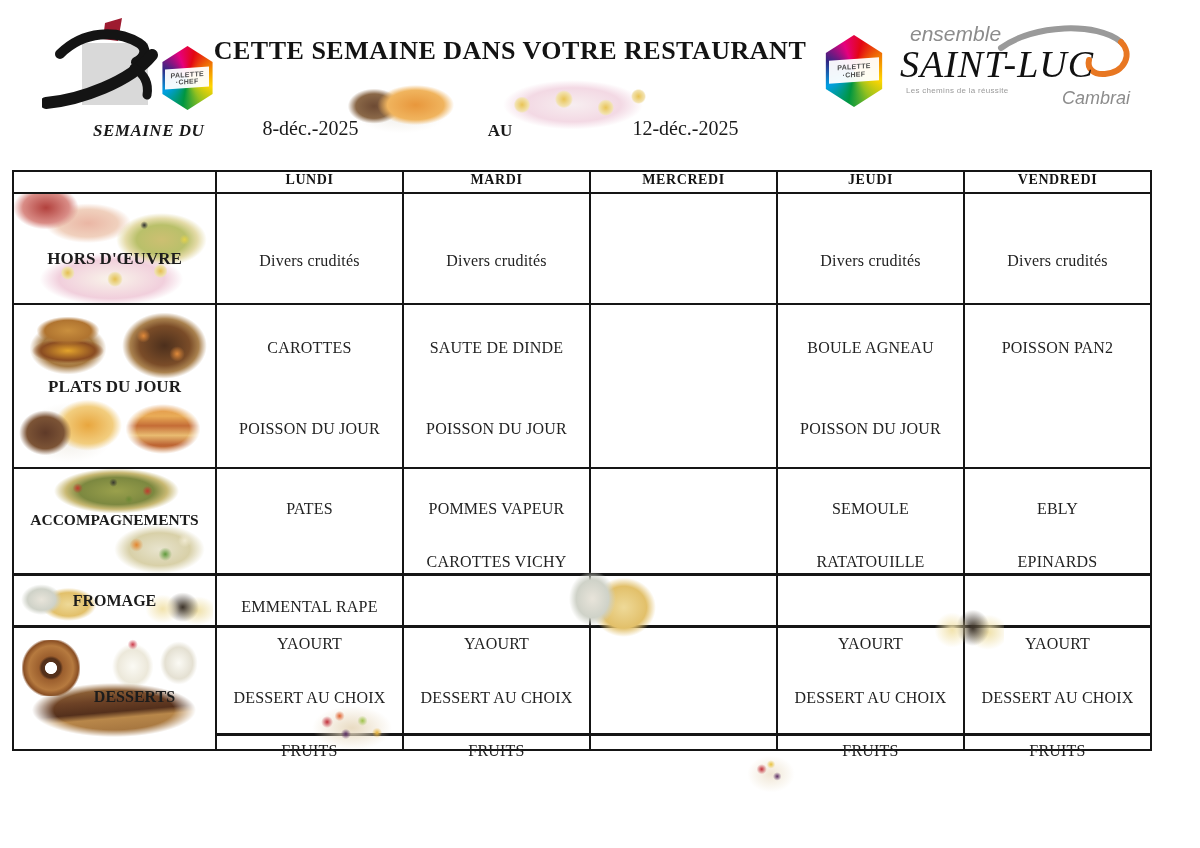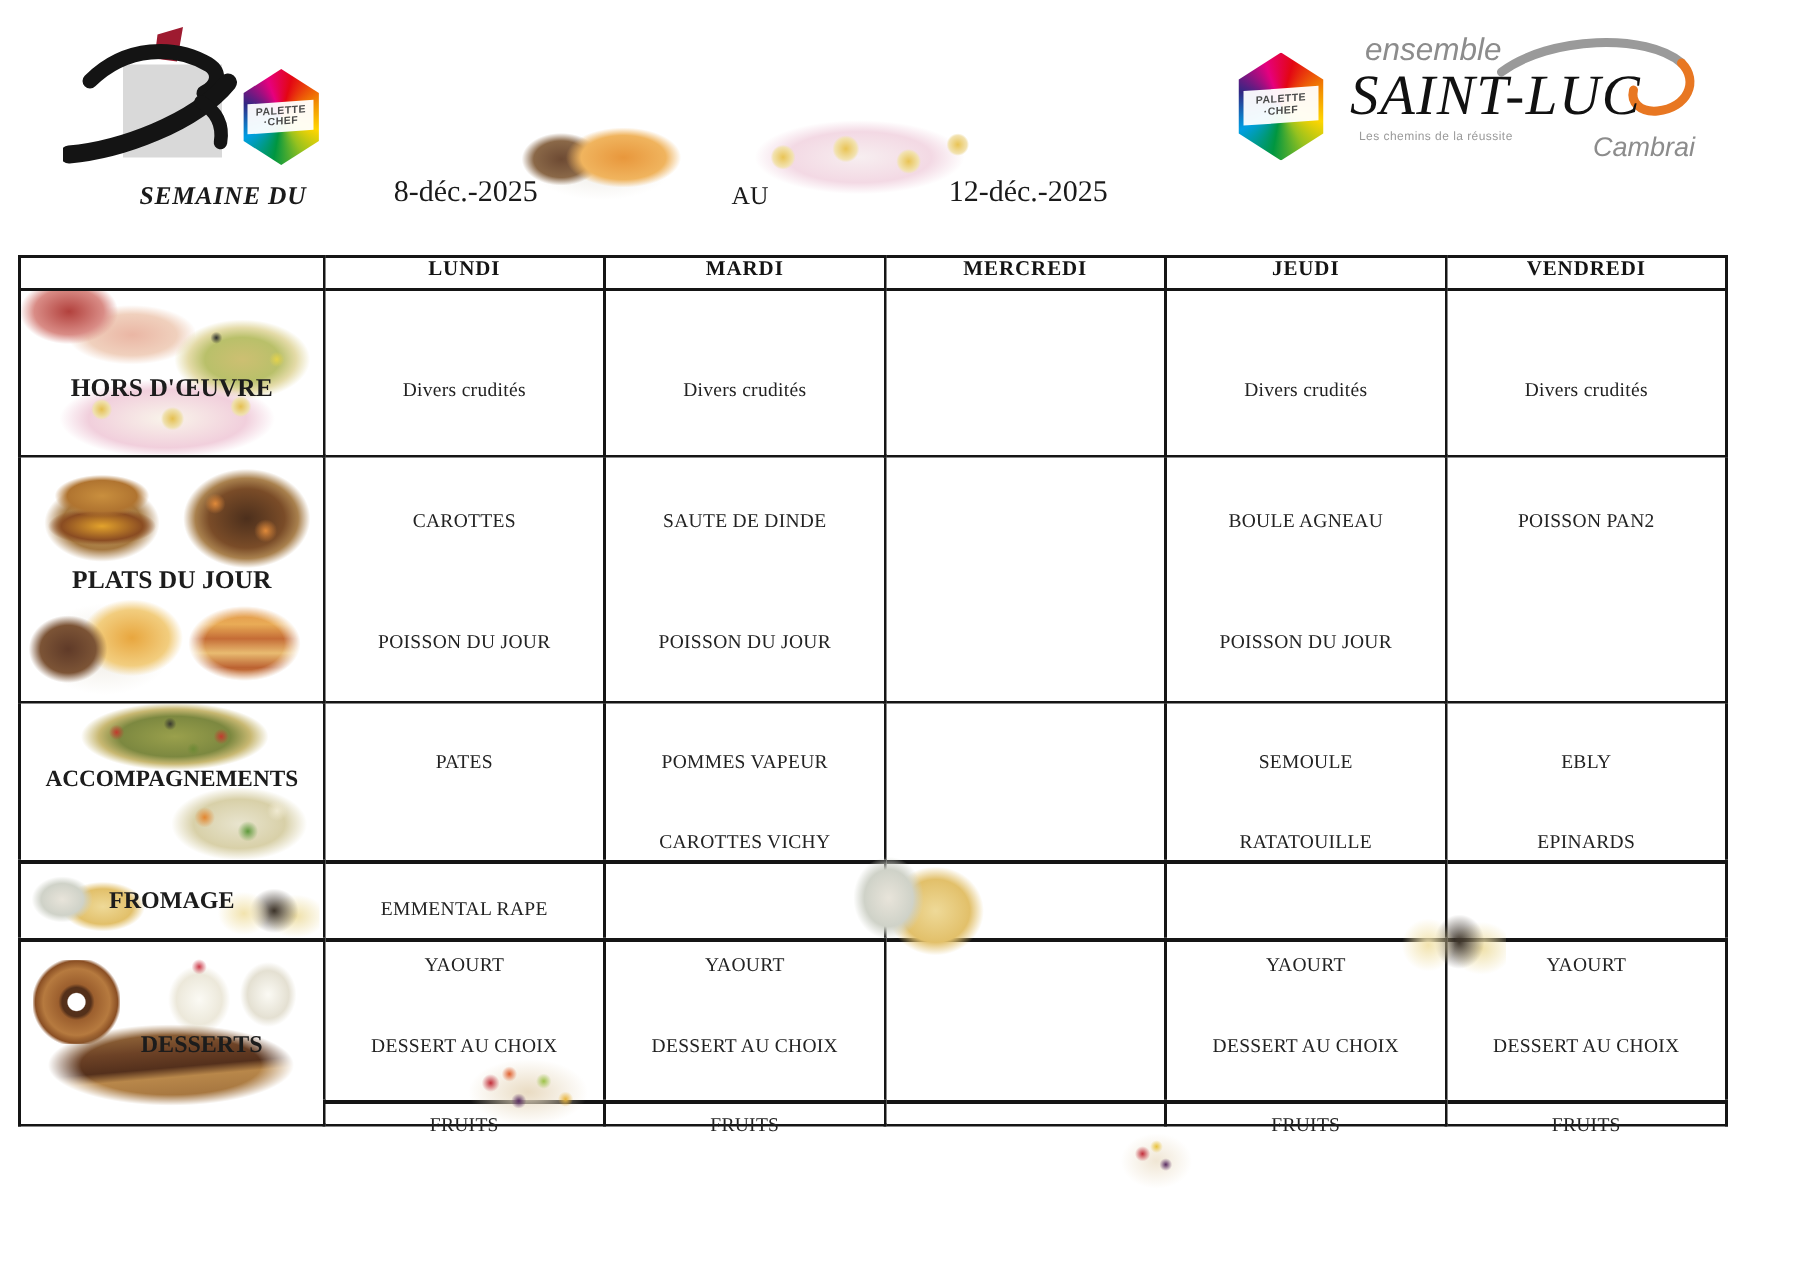--- a/index.html
+++ b/index.html
@@ -164,6 +164,7 @@
     </div>
   </div>
 
+  <div class="main-title">CETTE SEMAINE DANS VOTRE RESTAURANT</div>
 
   <div class="saintluc">
     <svg class="sl-swoosh" viewBox="0 0 150 85">

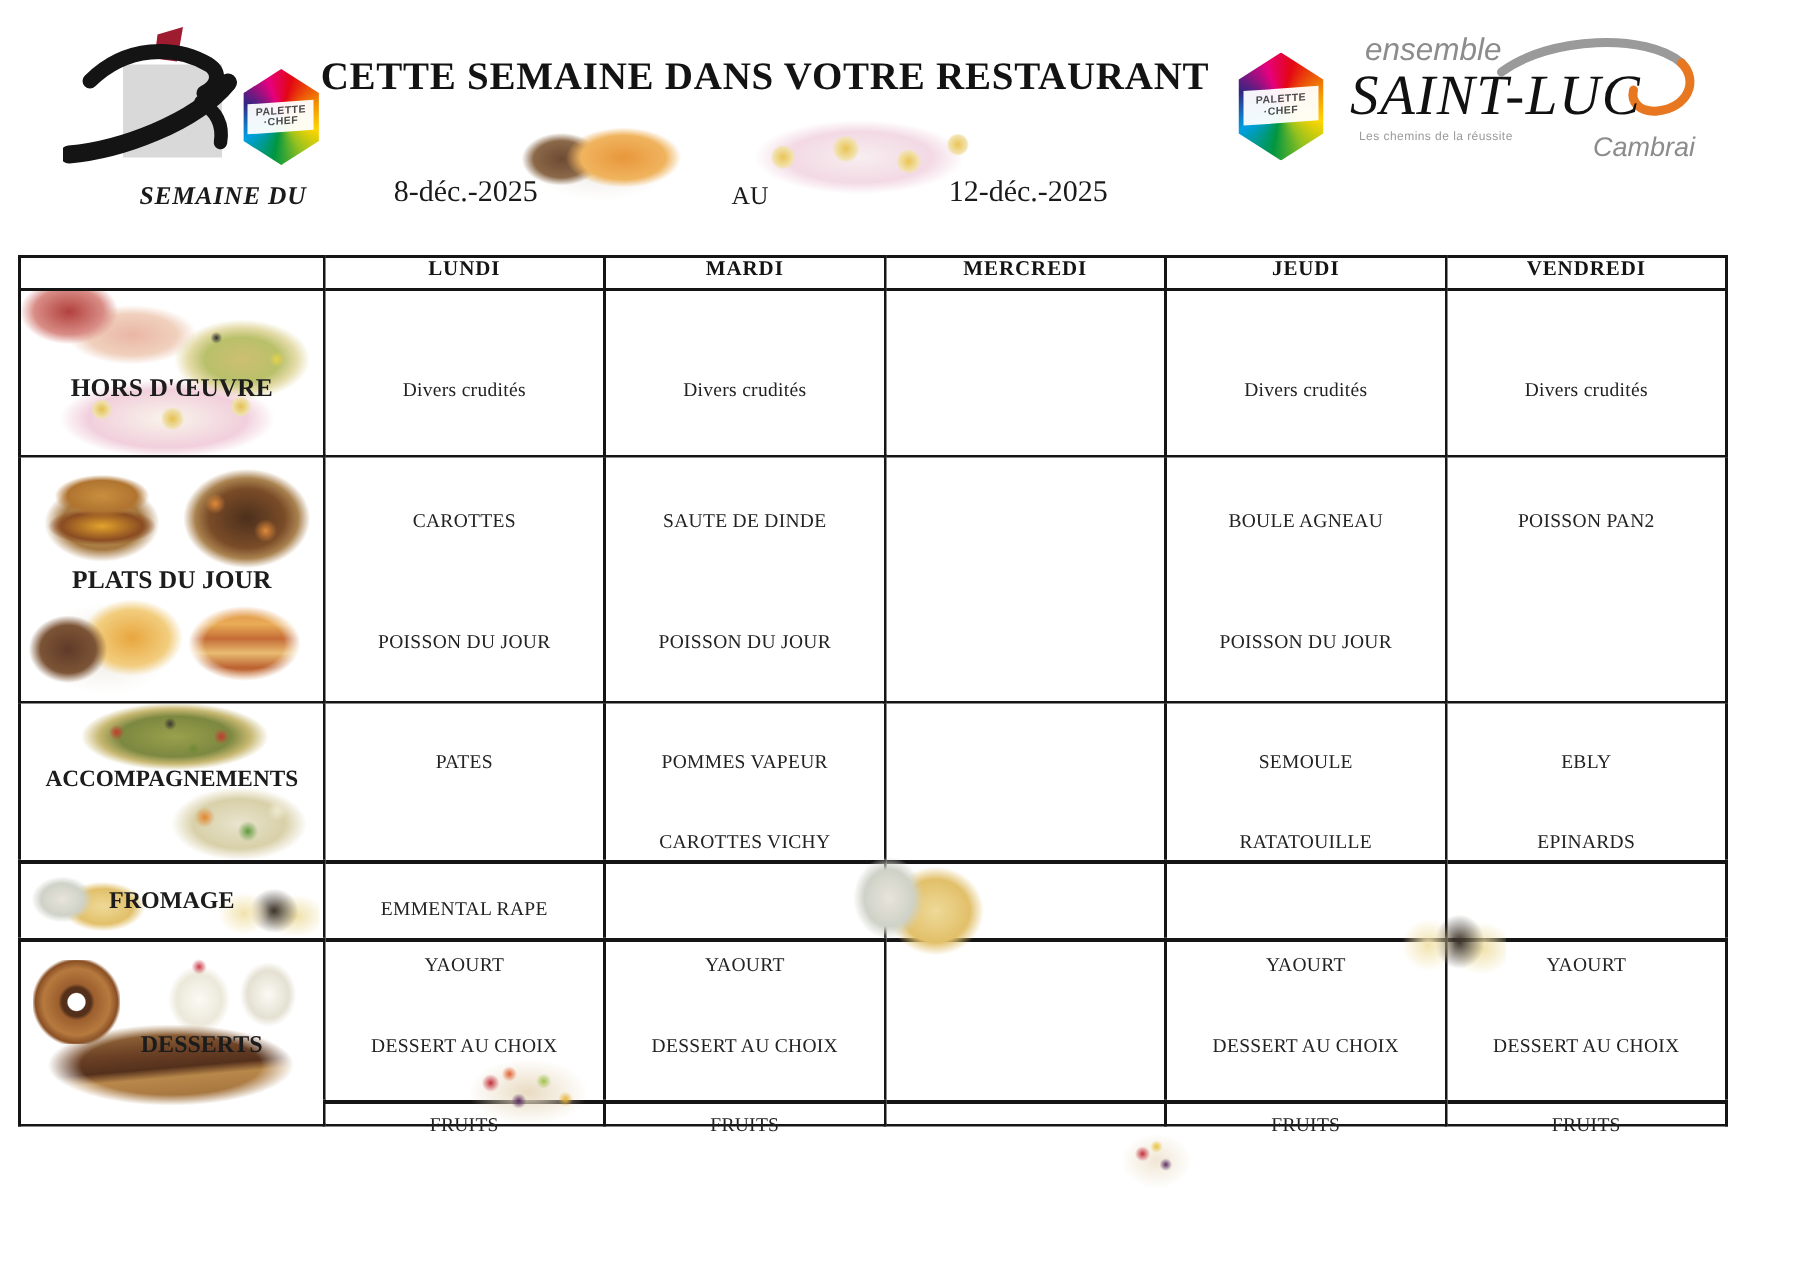--- a/index.html
+++ b/index.html
@@ -11,7 +11,7 @@
     font-size:26px;font-weight:bold;letter-spacing:.5px;color:#131313;}
   .semaine-label{position:absolute;left:93px;top:121px;font-size:17px;font-weight:bold;letter-spacing:.5px;font-style:italic;}
   .date-start{position:absolute;left:228px;top:117px;width:165px;text-align:center;font-size:20px;}
-  .au-label{position:absolute;left:455px;top:121px;width:90px;text-align:center;font-size:17px;font-weight:normal;}
+  .au-label{position:absolute;left:455px;top:121px;width:90px;text-align:center;font-size:17px;font-weight:bold;}
   .date-end{position:absolute;left:598px;top:117px;width:175px;text-align:center;font-size:20px;}
   .school-box{position:absolute;left:777px;top:113px;width:373px;height:31px;background:#faefc6;
     display:flex;align-items:center;justify-content:center;font-size:22px;letter-spacing:1px;color:#161616;}

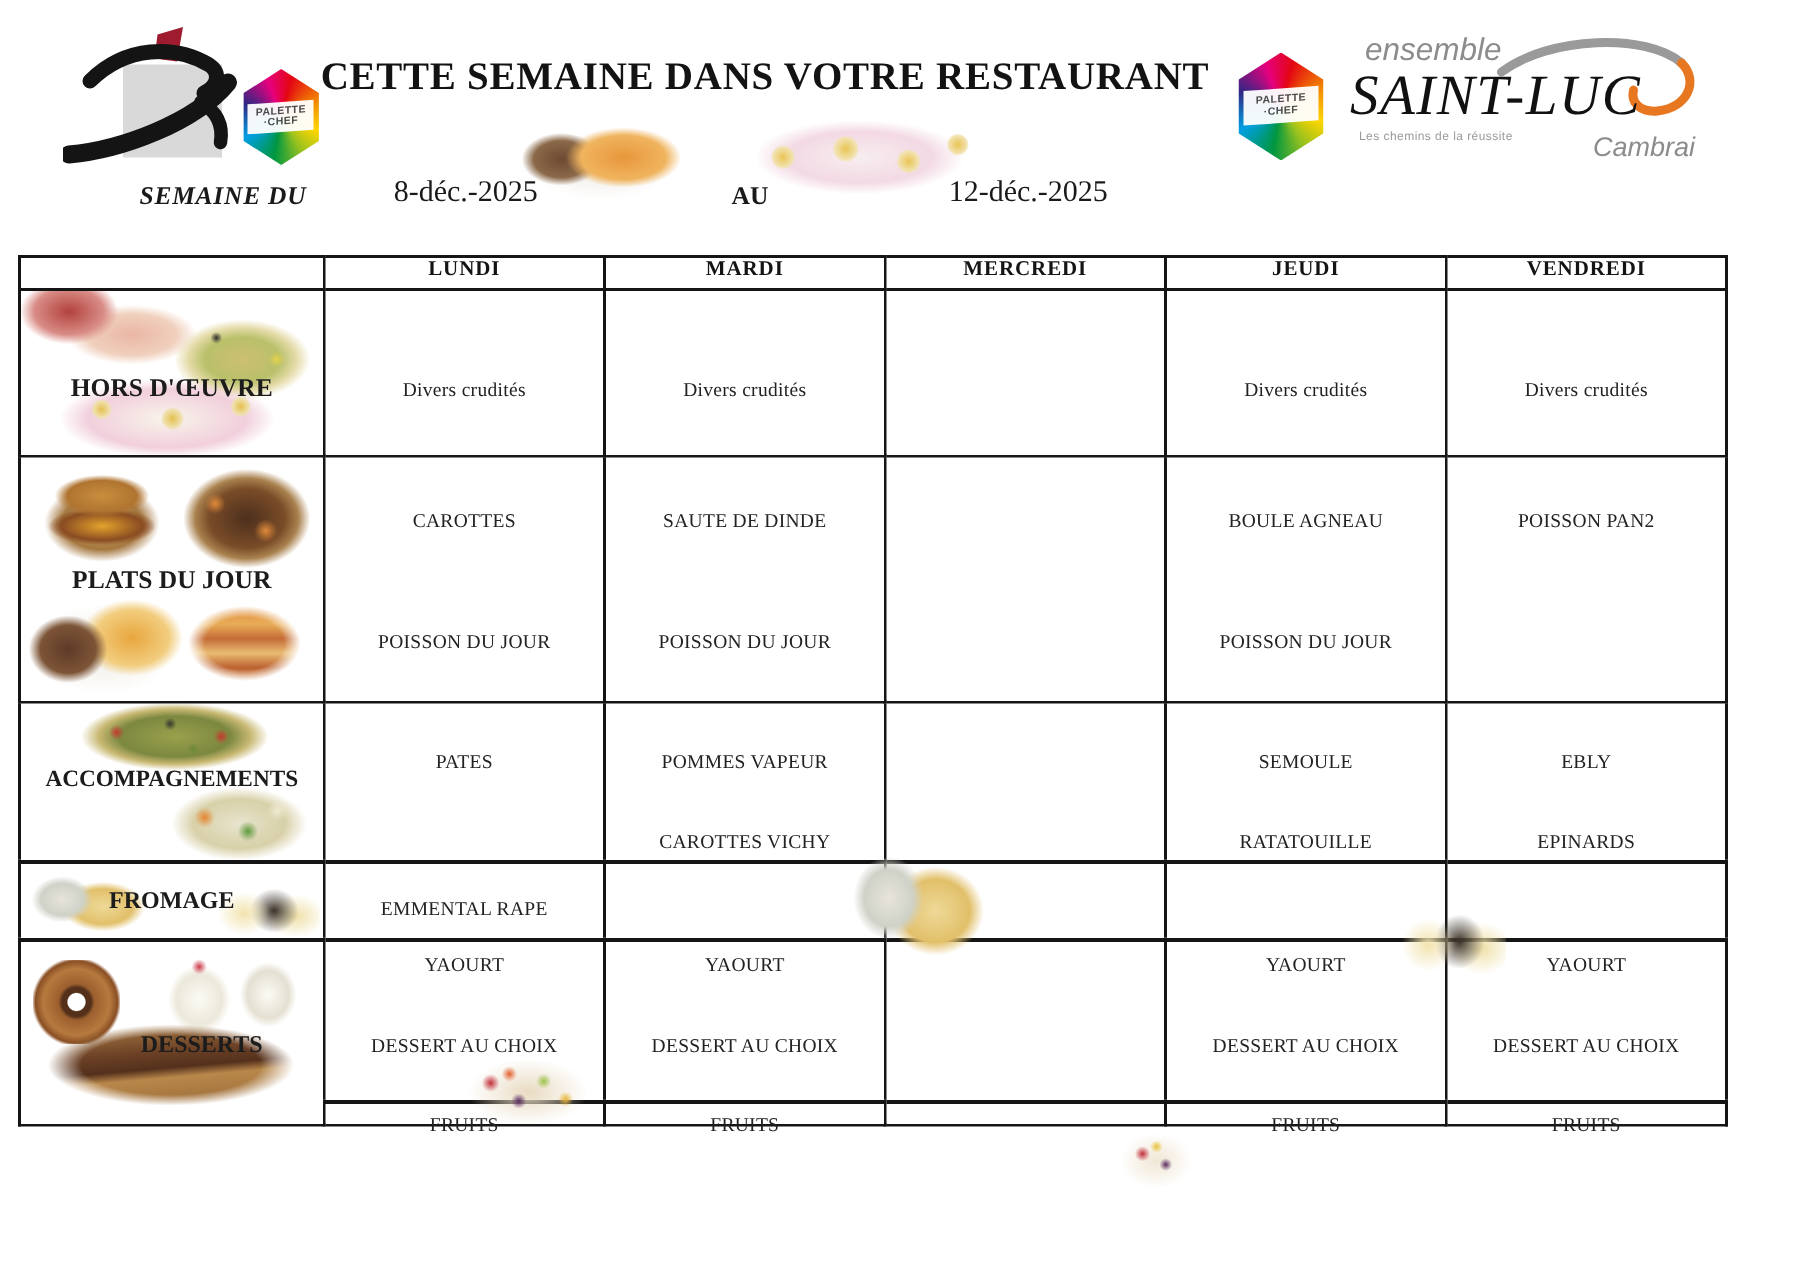--- a/index.html
+++ b/index.html
@@ -126,7 +126,7 @@
     vertical-align:middle;color:#141414;}
   td.sidecell{overflow:hidden;}
   .side-label{position:absolute;left:0;width:100%;text-align:center;font-weight:bold;color:#1c1c1c;z-index:3;}
-  .menu-line{position:absolute;left:0;width:100%;text-align:center;font-size:13px;color:#222;
+  .menu-line{position:absolute;left:0;width:100%;text-align:center;font-size:16px;color:#222;
     letter-spacing:.2px;z-index:2;}
   .bg-hors{background:#f4c7a3;}
   .bg-plats{background:#accbe9;}

